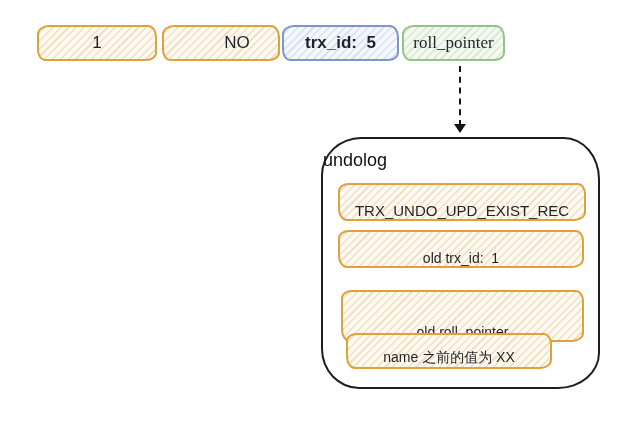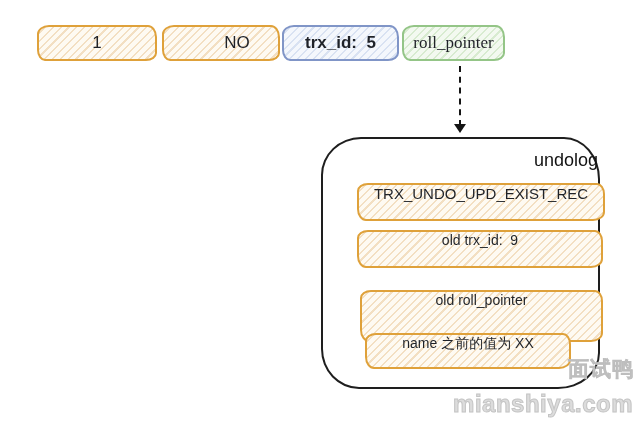--- a/index.html
+++ b/index.html
@@ -83,7 +83,7 @@
   .undolog-title{
     position:absolute;
     left:0;top:11px;width:100%;
-    text-align:right;
+    text-align:left;
     font-size:18px;
     color:#111;
   }

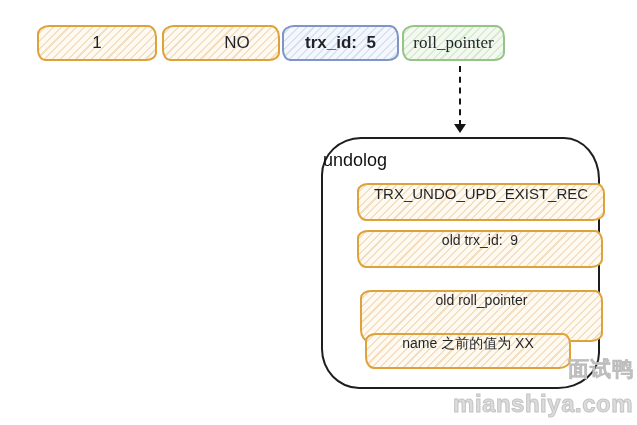--- a/index.html
+++ b/index.html
@@ -90,14 +90,13 @@
   .entry{
     position:absolute;
     box-sizing:border-box;
-    display:flex;align-items:flex-start;justify-content:center;
+    display:flex;align-items:flex-end;justify-content:center;
     font-size:14px;
     white-space:pre;
     border:2px solid var(--orange-border);
     border-radius:11px 8px 12px 9px / 8px 11px 9px 12px;
     background:var(--orange-fill)
       repeating-linear-gradient(135deg,transparent 0 4px,var(--orange-hatch) 4px 5.5px);
-    margin-left:19px;
   }
   .entry-0{left:15px;top:44px;width:248px;height:38px;font-size:15px;}
   .entry-1{left:15px;top:91px;width:246px;height:38px;}

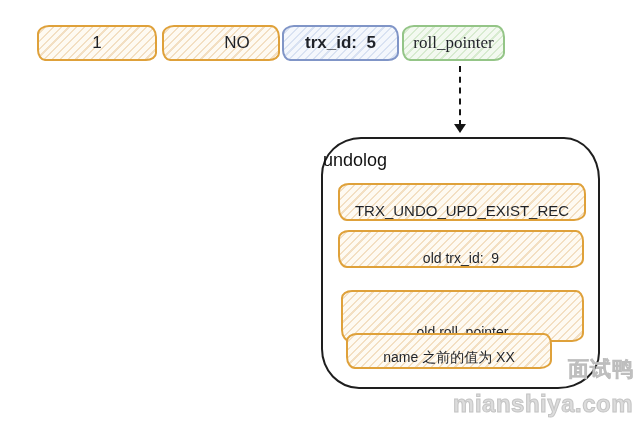--- a/index.html
+++ b/index.html
@@ -147,7 +147,7 @@
       <span>TRX_UNDO_UPD_EXIST_REC</span>
     </div>
     <div class="entry entry-1">
-      <span>old trx_id:  9</span>
+      <span>old trx_id:  1</span>
     </div>
     <div class="entry entry-2">
       <span>old roll_pointer</span>

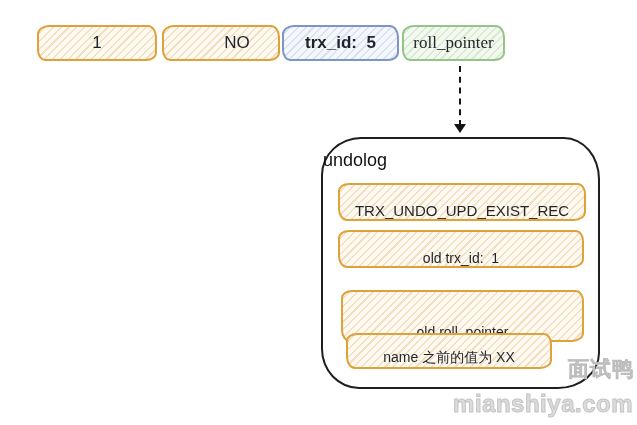--- a/index.html
+++ b/index.html
@@ -157,7 +157,6 @@
     </div>
   </div>
 
-  <div class="watermark-name">面试鸭</div>
   <div class="watermark-site">mianshiya.com</div>
 
 </div>

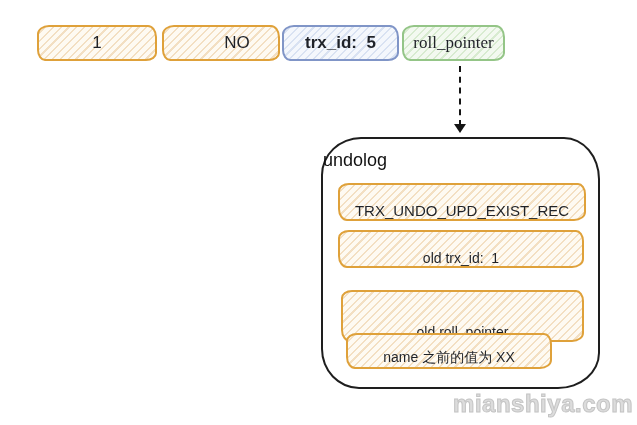--- a/index.html
+++ b/index.html
@@ -157,7 +157,6 @@
     </div>
   </div>
 
-  <div class="watermark-site">mianshiya.com</div>
 
 </div>
 

